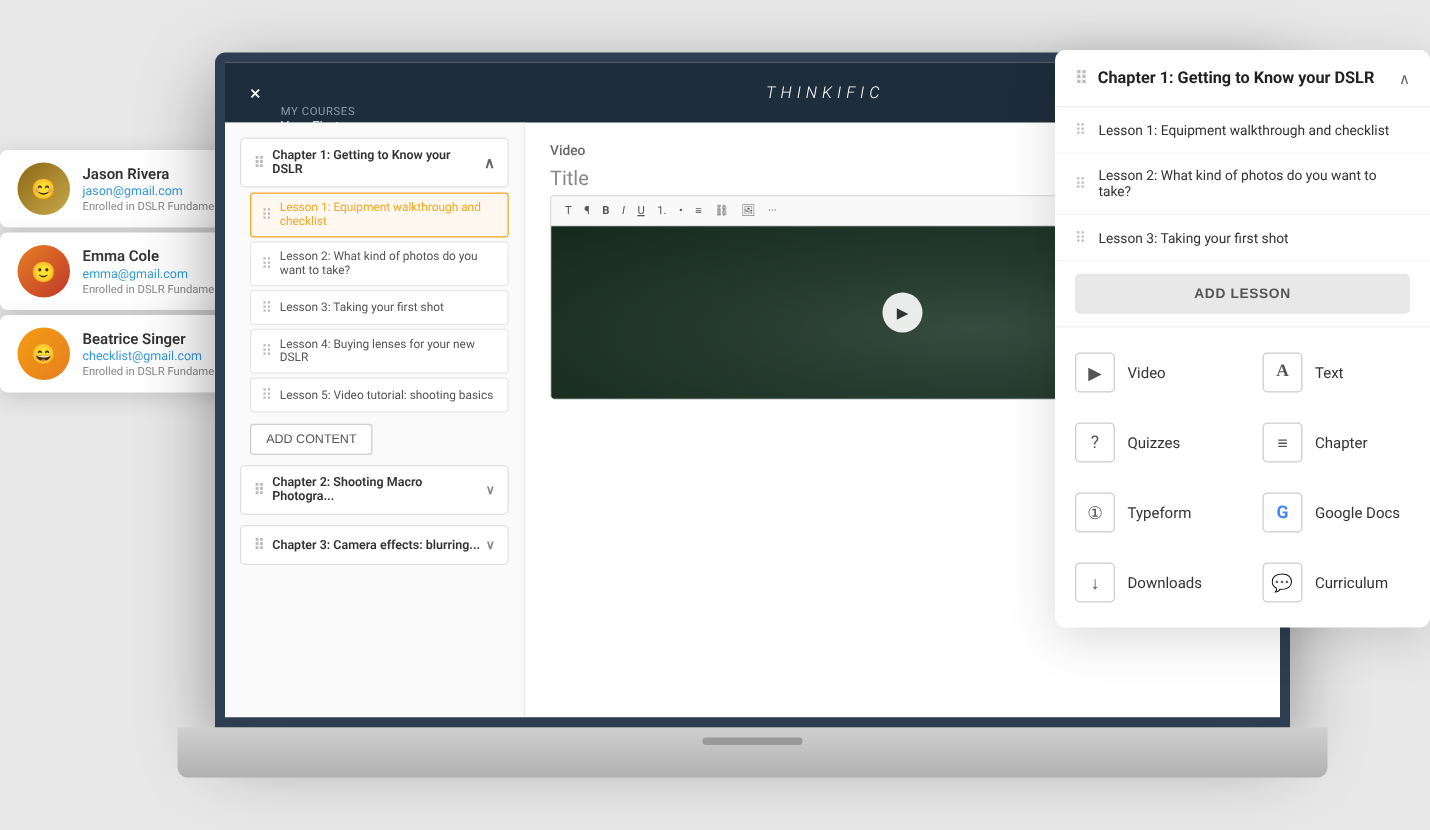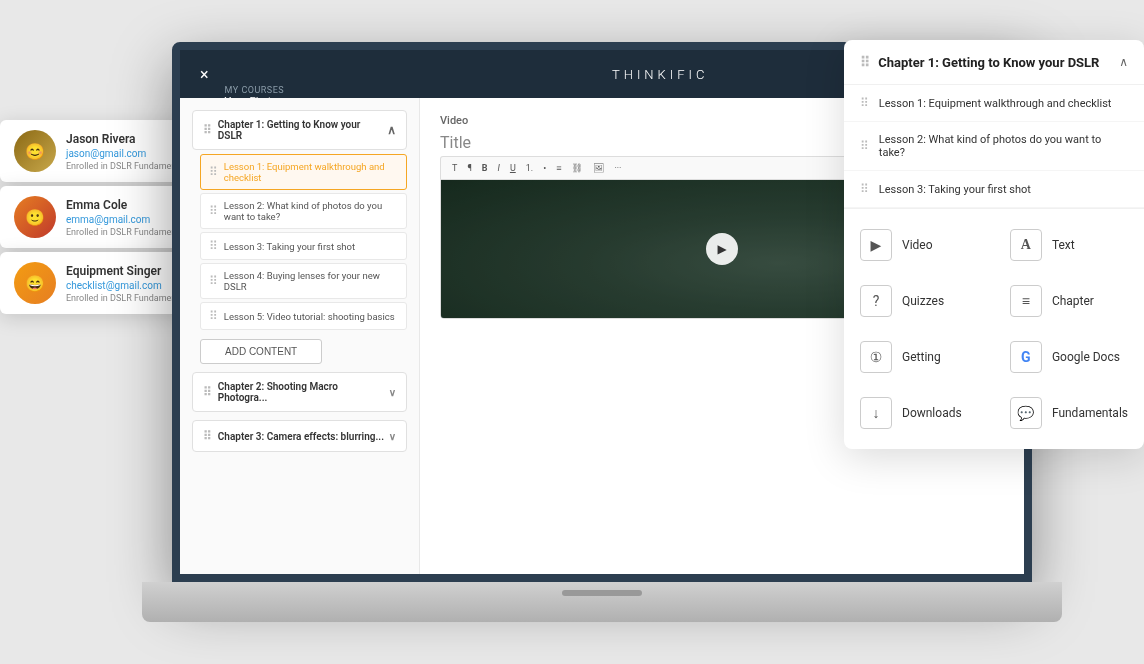--- a/index.html
+++ b/index.html
@@ -114,6 +114,7 @@
       letter-spacing: 4px;
       color: white;
       font-weight: 300;
+      font-style: italic;
     }
 
     .header-spacer { flex: 1; }

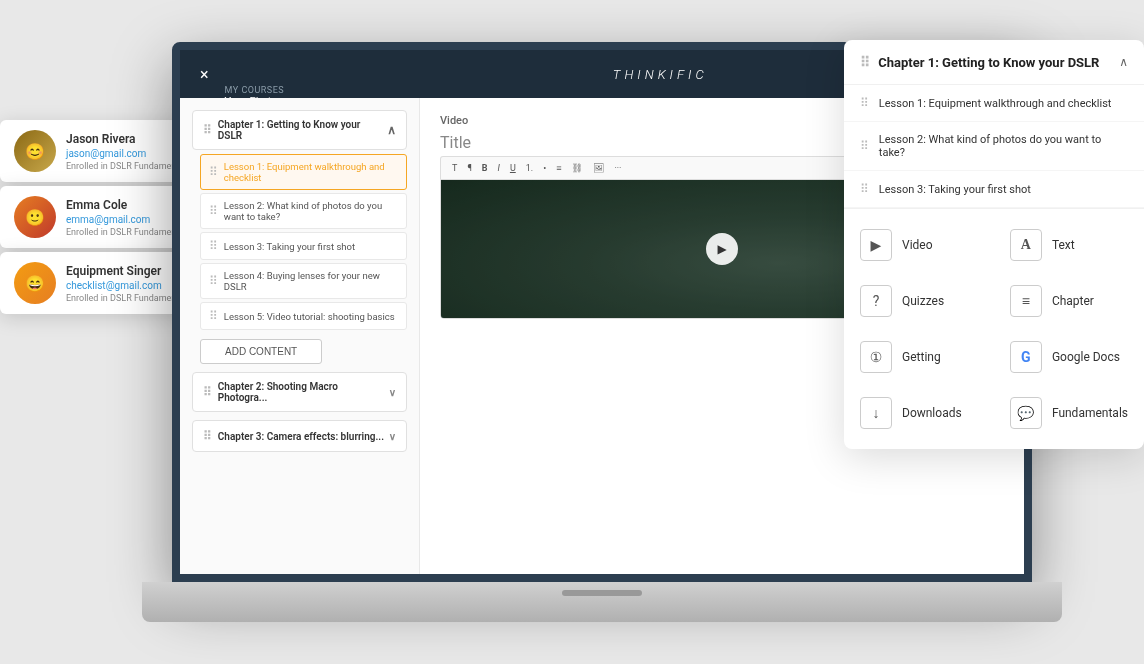--- a/index.html
+++ b/index.html
@@ -634,6 +634,7 @@
       </div>
     </div>
 
+    <button class="add-lesson-btn">ADD LESSON</button>
 
     <div class="lesson-types">
       <div class="lesson-type">

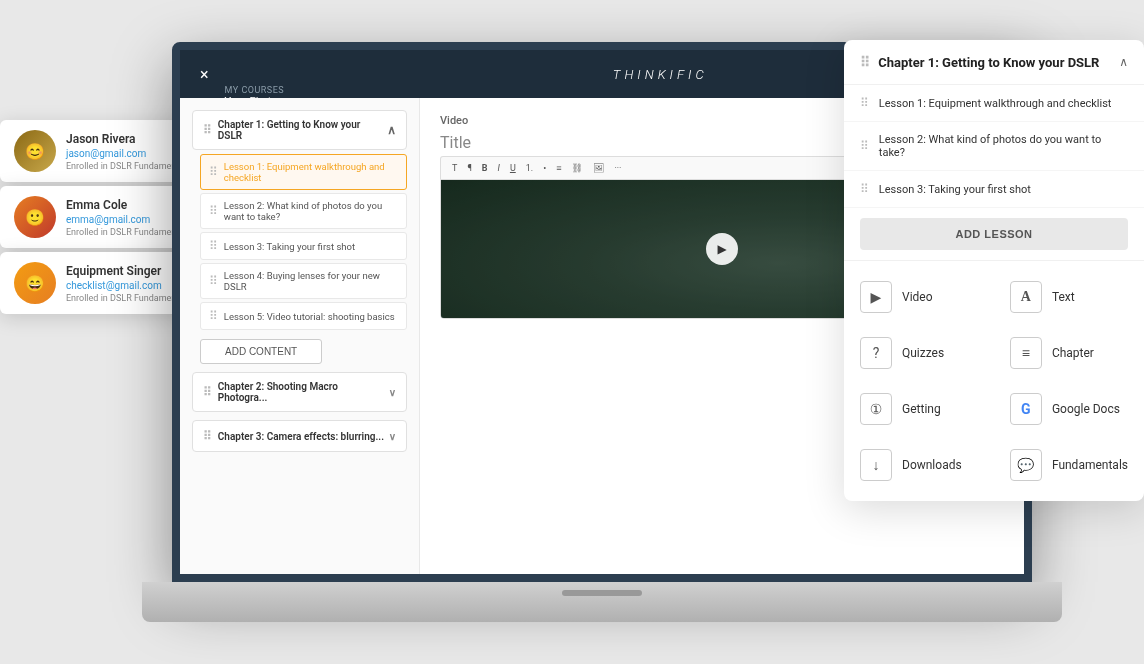--- a/index.html
+++ b/index.html
@@ -495,7 +495,7 @@
         <span style="color:white; font-weight:bold; font-size:16px;">😄</span>
       </div>
       <div class="user-info">
-        <div class="user-name">Equipment Singer</div>
+        <div class="user-name">Beatrice Singer</div>
         <div class="user-email">checklist@gmail.com</div>
         <div class="user-enrolled">Enrolled in DSLR Fundamentals</div>
       </div>

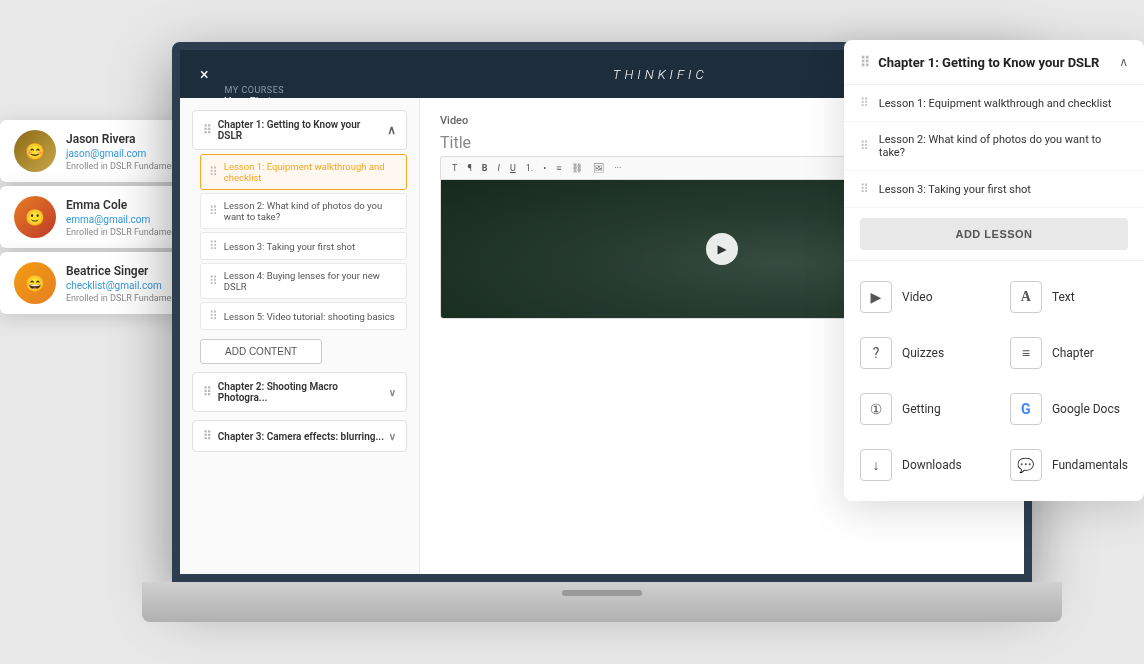--- a/index.html
+++ b/index.html
@@ -216,7 +216,7 @@
 
     .add-content-btn {
       display: inline-block;
-      padding: 6px 24px;
+      padding: 6px 12px;
       border: 1px solid #ccc;
       border-radius: 3px;
       font-size: 10px;

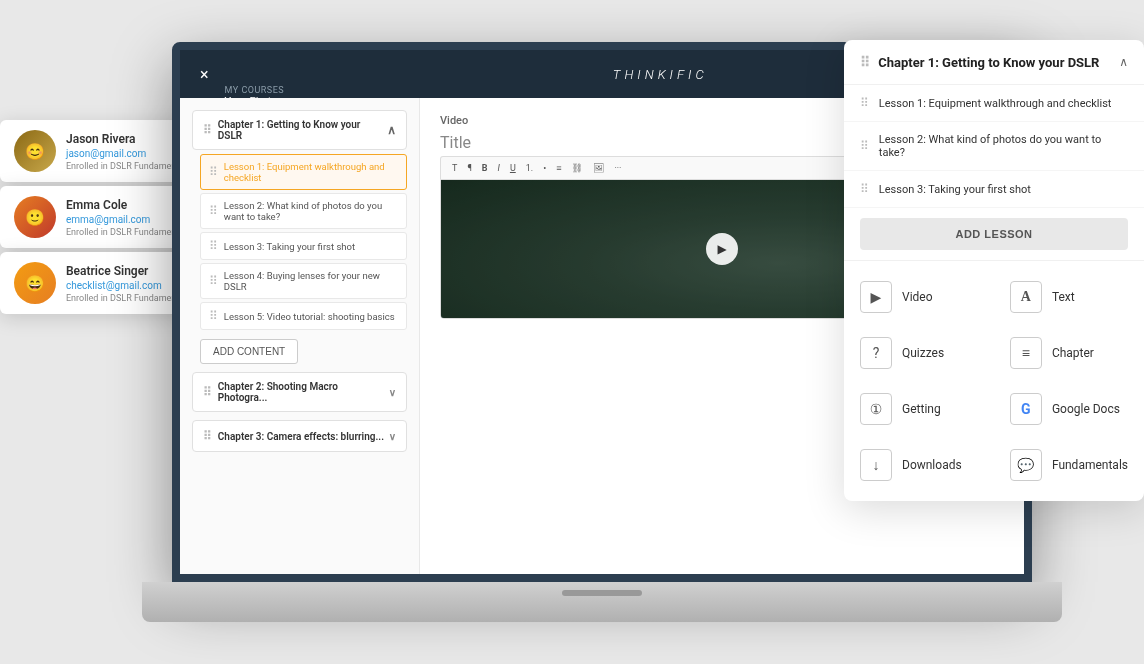--- a/index.html
+++ b/index.html
@@ -655,7 +655,7 @@
       </div>
       <div class="lesson-type">
         <div class="type-icon">①</div>
-        <span>Getting</span>
+        <span>Typeform</span>
       </div>
       <div class="lesson-type">
         <div class="type-icon" style="font-weight:bold; color:#4285f4;">G</div>

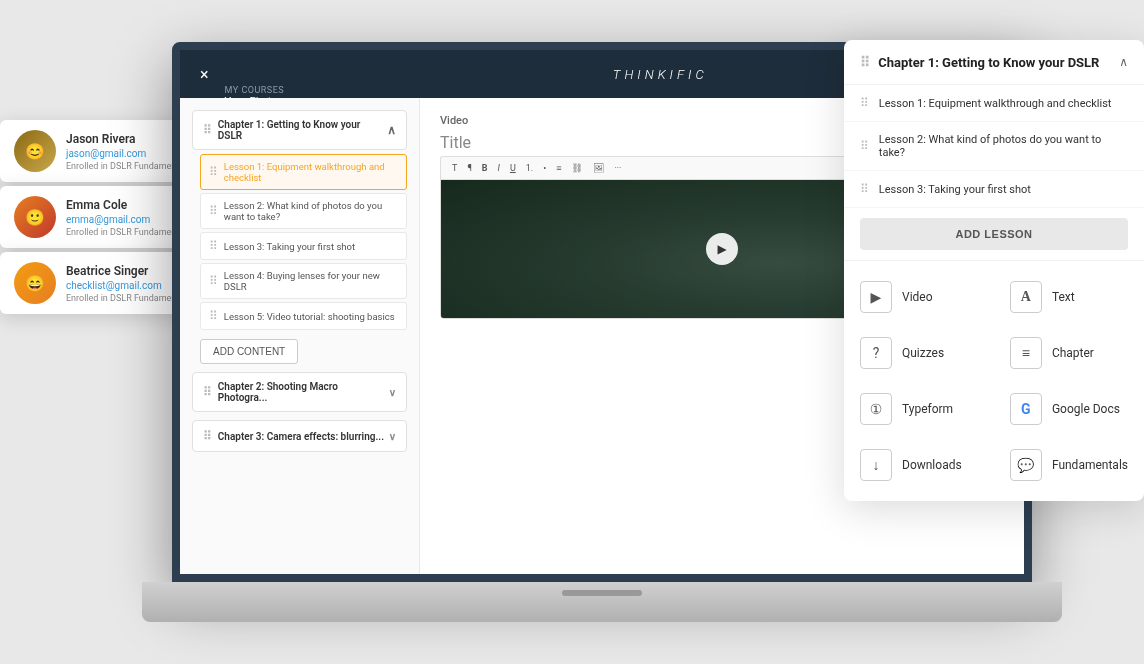--- a/index.html
+++ b/index.html
@@ -667,7 +667,7 @@
       </div>
       <div class="lesson-type">
         <div class="type-icon">💬</div>
-        <span>Fundamentals</span>
+        <span>Curriculum</span>
       </div>
     </div>
   </div>

